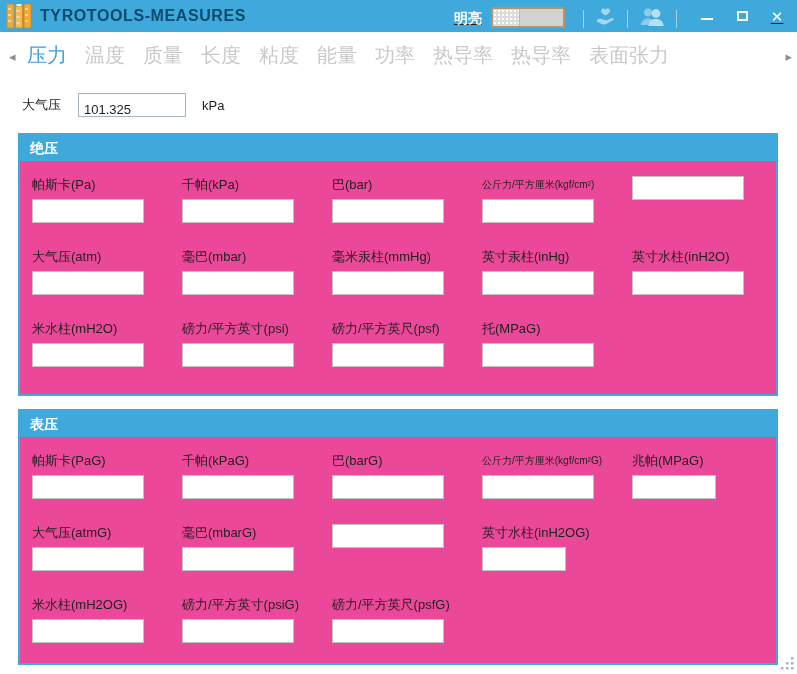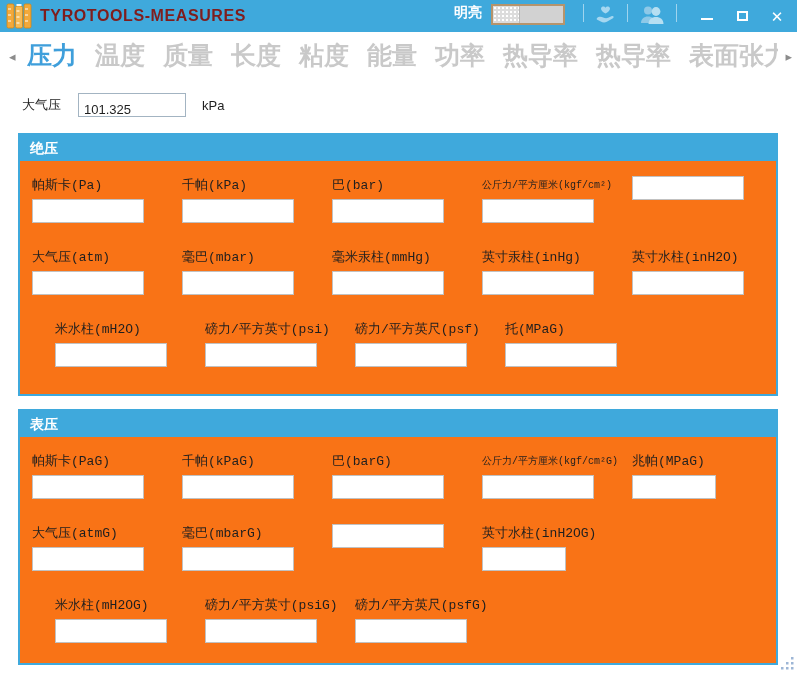--- a/index.html
+++ b/index.html
@@ -15,7 +15,7 @@
   }
   .logo { width:26px; height:26px; margin-right:8px; flex:0 0 auto; }
   .app-title {
-    color:#7f1d1d; font-size:16px; font-weight:bold; letter-spacing:0.6px;
+    color:#0c4a6e; font-size:16px; font-weight:bold; letter-spacing:0.6px;
     white-space:nowrap;
   }
   .tb-right { margin-left:auto; display:flex; align-items:flex-start; }

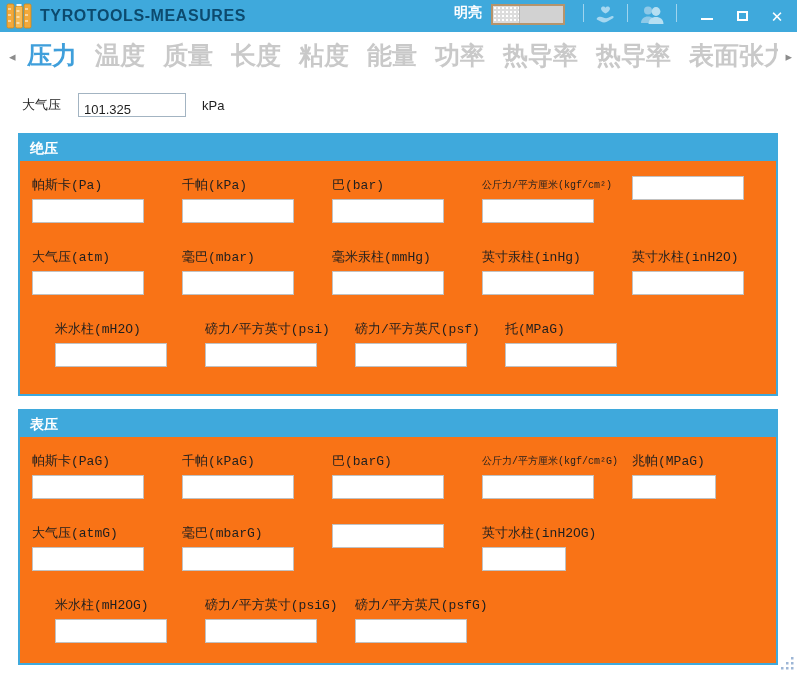--- a/index.html
+++ b/index.html
@@ -18,7 +18,7 @@
     color:#0c4a6e; font-size:16px; font-weight:bold; letter-spacing:0.6px;
     white-space:nowrap;
   }
-  .tb-right { margin-left:auto; display:flex; align-items:flex-start; }
+  .tb-right { margin-left:auto; display:flex; align-items:flex-end;text-decoration:underline; }
   .theme-label { color:#ffffff; font-size:14px; font-weight:bold; margin-right:9px; }
   .slider {
     width:74px; height:21px; border:2px solid #b5946c; background:#d2d2d2;

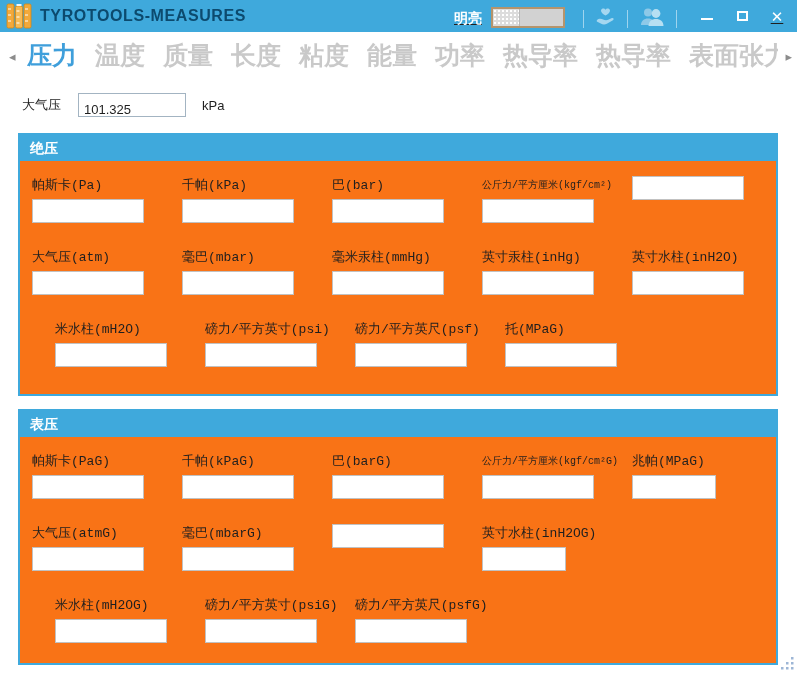--- a/index.html
+++ b/index.html
@@ -49,7 +49,7 @@
     position:absolute; left:27px; top:0; width:751px; height:47px;
     overflow:hidden; display:flex; align-items:center; white-space:nowrap;
   }
-  .tab { flex:0 0 auto; font-size:25px; color:#c9c9c9; margin-right:18px; line-height:47px;font-weight:bold; }
+  .tab { flex:0 0 auto; font-size:20px; color:#c9c9c9; margin-right:18px; line-height:47px; }
   .tab.active { color:#3f9fdb; }
   
   .atmos-row { margin:13px 0 0 22px; display:flex; align-items:center; height:26px; }

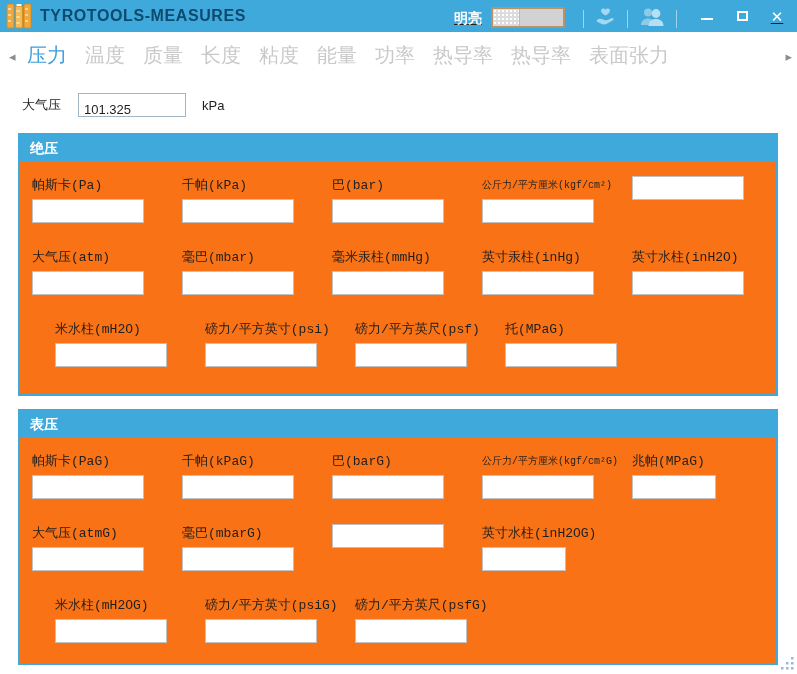--- a/index.html
+++ b/index.html
@@ -62,7 +62,7 @@
   .atmos-unit { margin-left:16px; font-size:13px;text-align:center; }
   
   .sections { }
-  .section { margin:15px 0 0 18px; width:760px; border:2px solid #3fa9dc; background:#f97316; }
+  .section { margin:15px 0 0 18px; width:760px; border:2px solid #3fa9dc; background:#ec4899; }
   .section:nth-child(2) { margin-top:13px; }
   .section-header {
     height:26px; background:#3fa9dc; color:#ffffff; font-weight:bold;

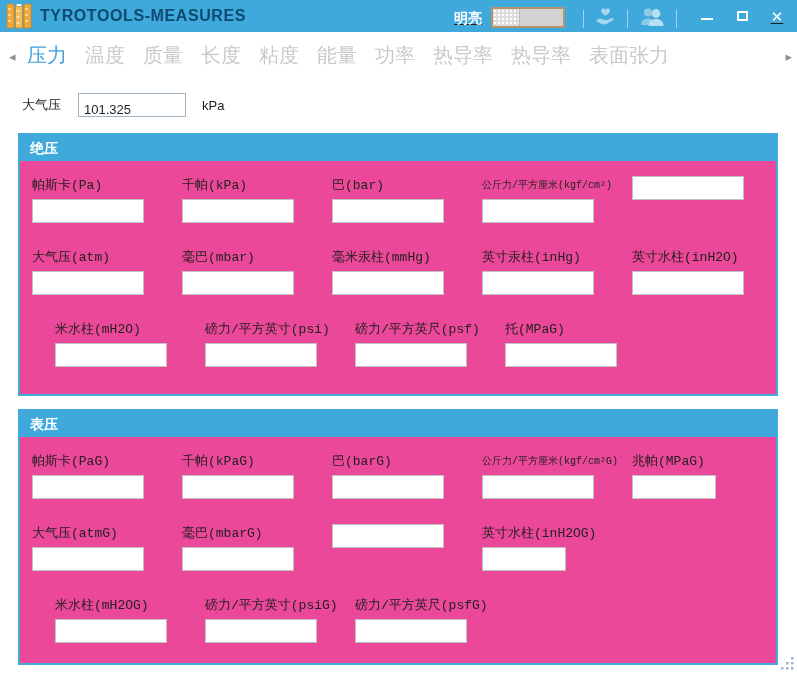--- a/index.html
+++ b/index.html
@@ -68,7 +68,7 @@
     height:26px; background:#3fa9dc; color:#ffffff; font-weight:bold;
     font-size:14px; line-height:26px; padding-left:10px;
   }
-  .section-body { padding:15px 16px 27px 12px;font-family:Liberation Mono, monospace; }
+  .section-body { padding:15px 16px 27px 12px; }
   .section:nth-child(2) .section-body { padding-bottom:20px; }
   .field-row { display:flex; margin-bottom:25px; }
   .field-row:last-child { margin-bottom:0;margin-left:23px; }

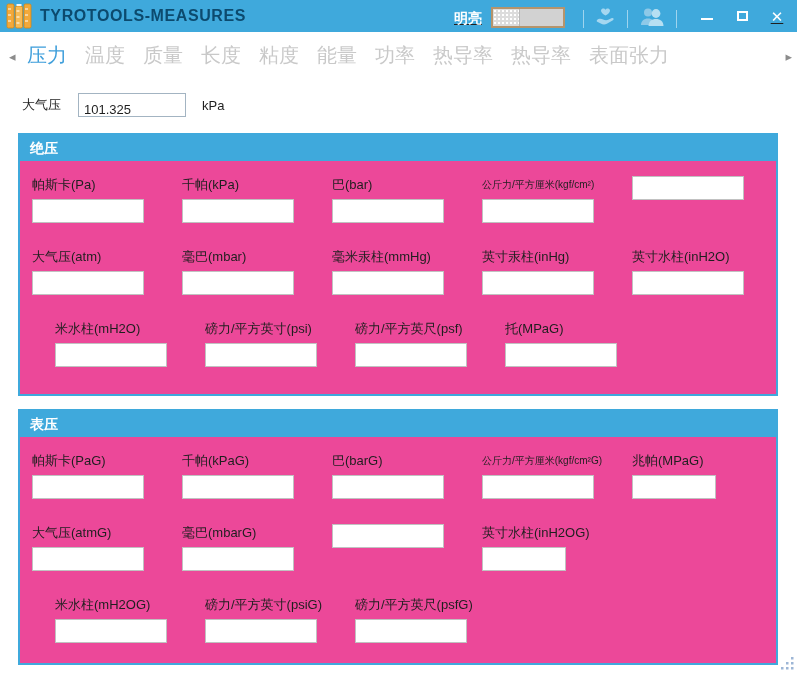--- a/index.html
+++ b/index.html
@@ -71,7 +71,7 @@
   .section-body { padding:15px 16px 27px 12px; }
   .section:nth-child(2) .section-body { padding-bottom:20px; }
   .field-row { display:flex; margin-bottom:25px; }
-  .field-row:last-child { margin-bottom:0;margin-left:23px; }
+  .field-row:last-child { margin-bottom:0; }
   .field { width:150px; flex:0 0 auto; }
   .field-label { font-size:13px; height:16px; margin-bottom:7px; white-space:nowrap; }
   .field-label.small { font-size:10px; padding-top:2px; }

